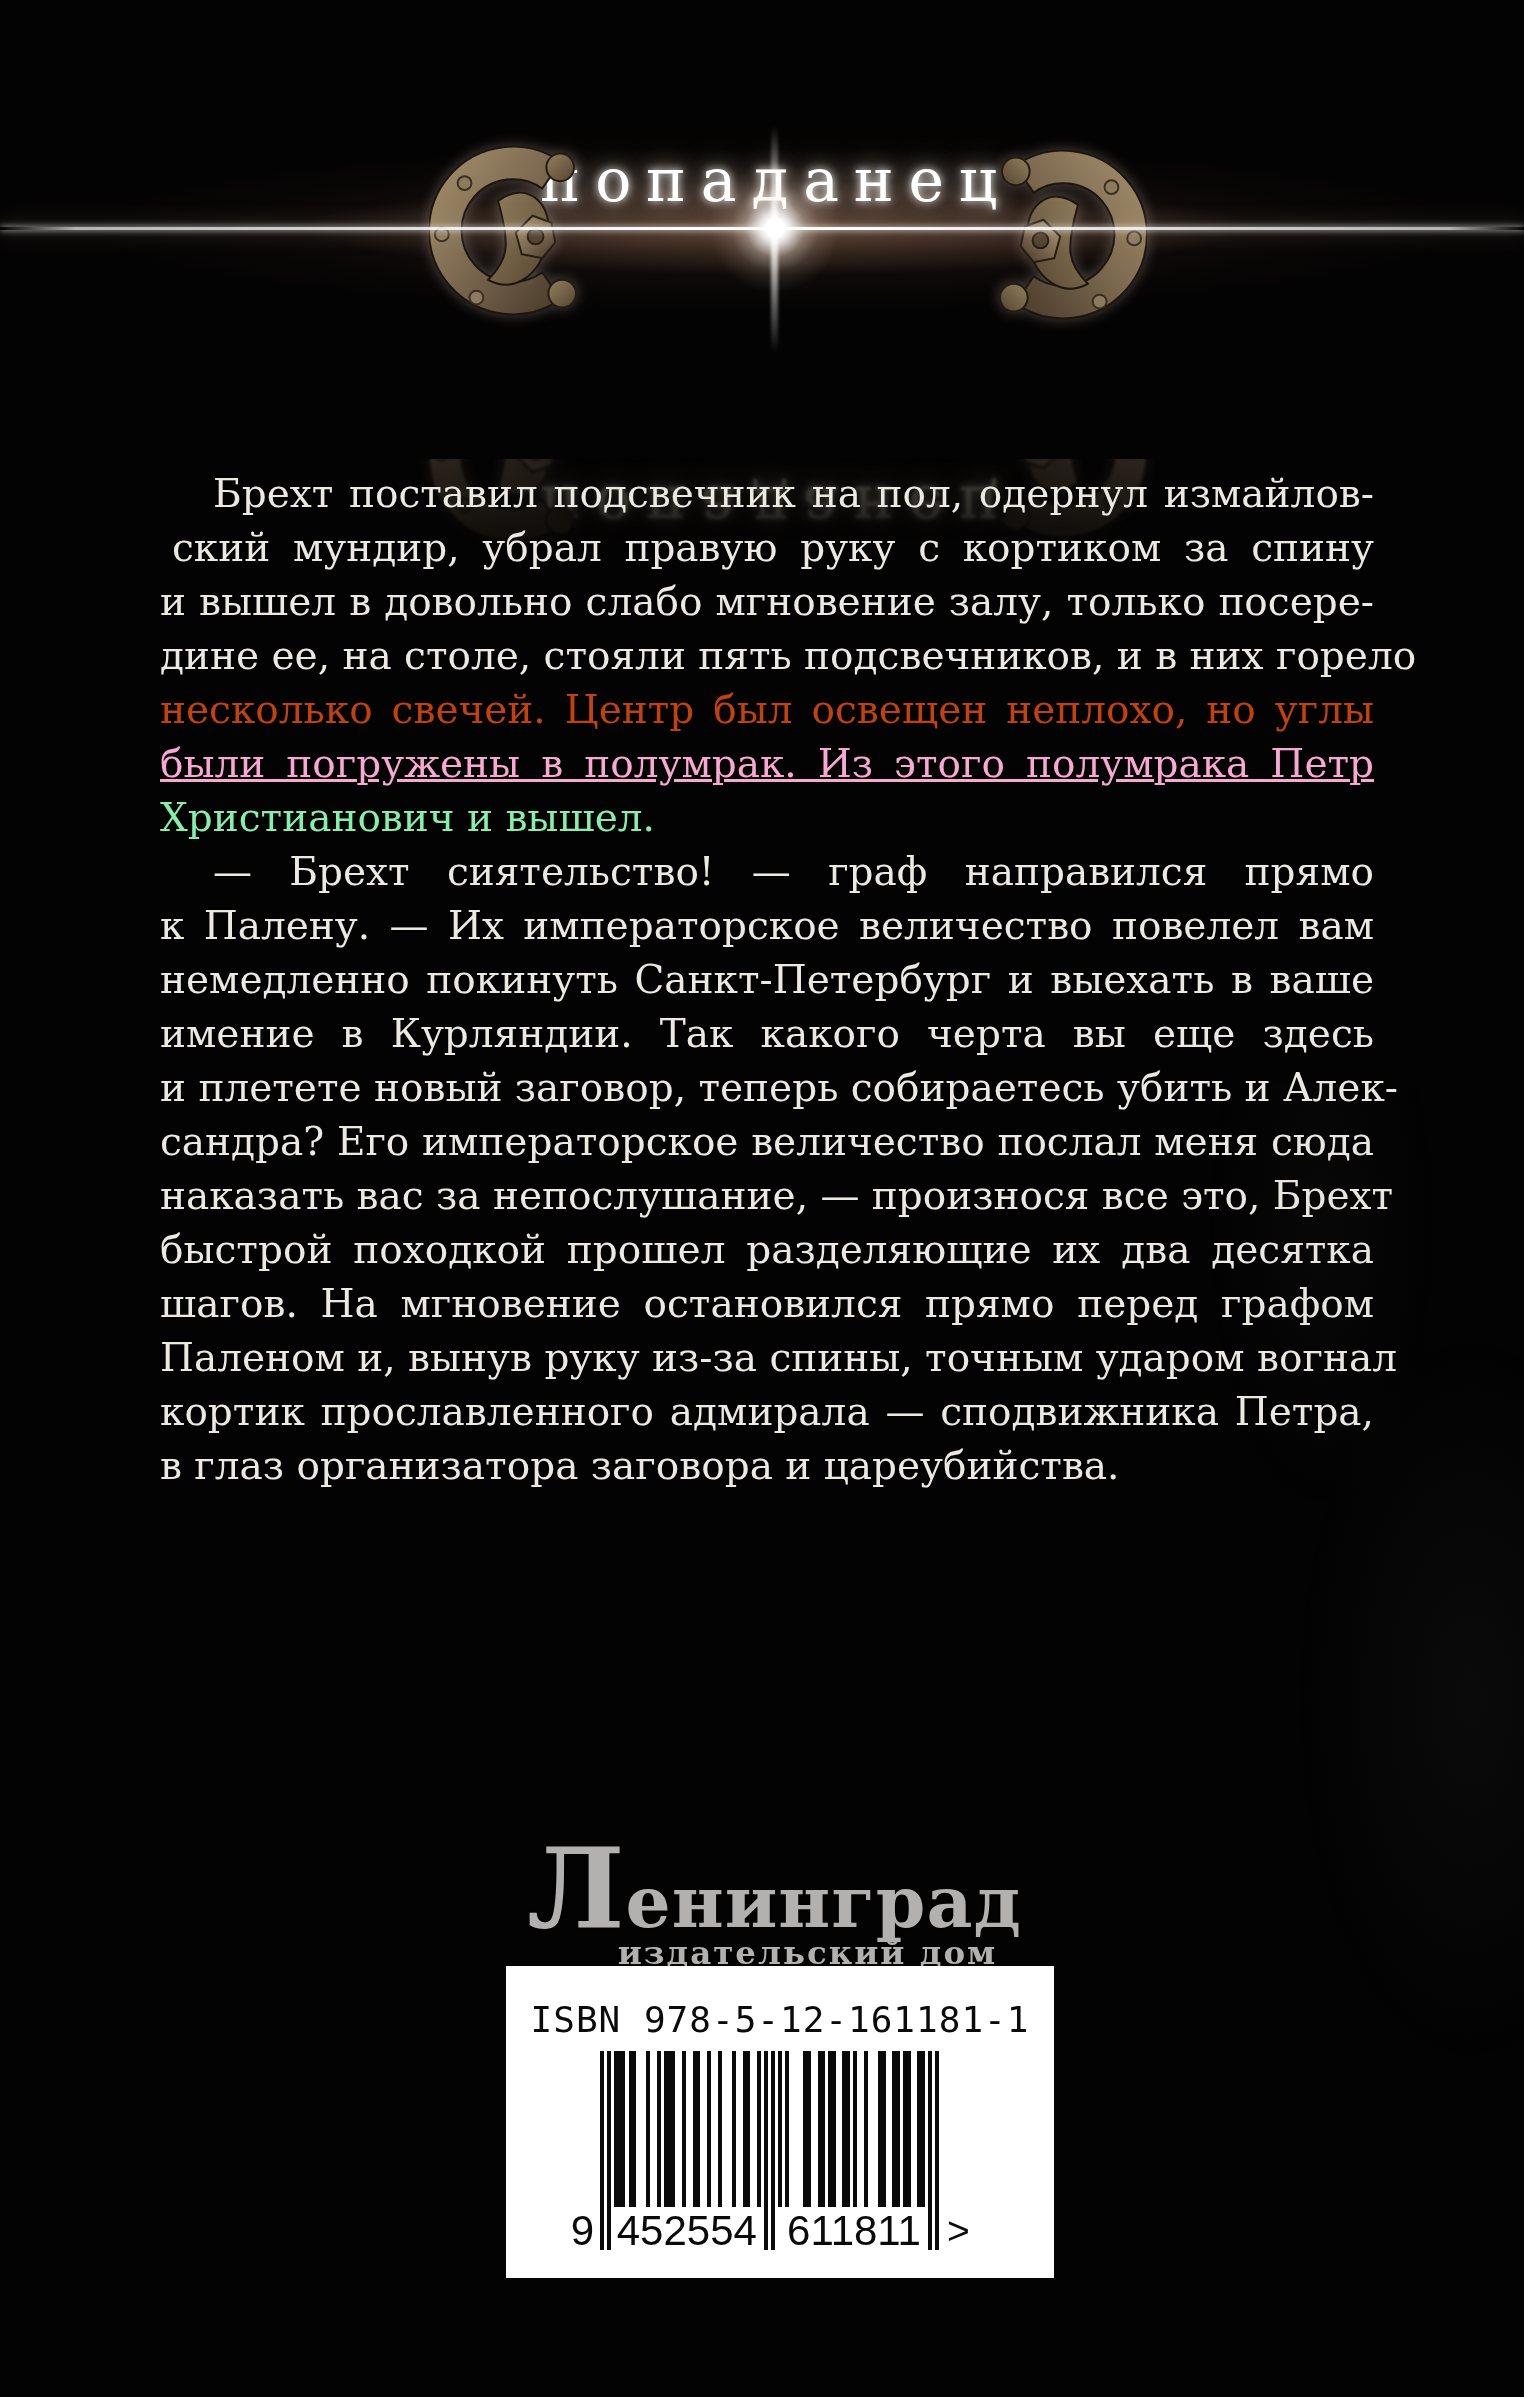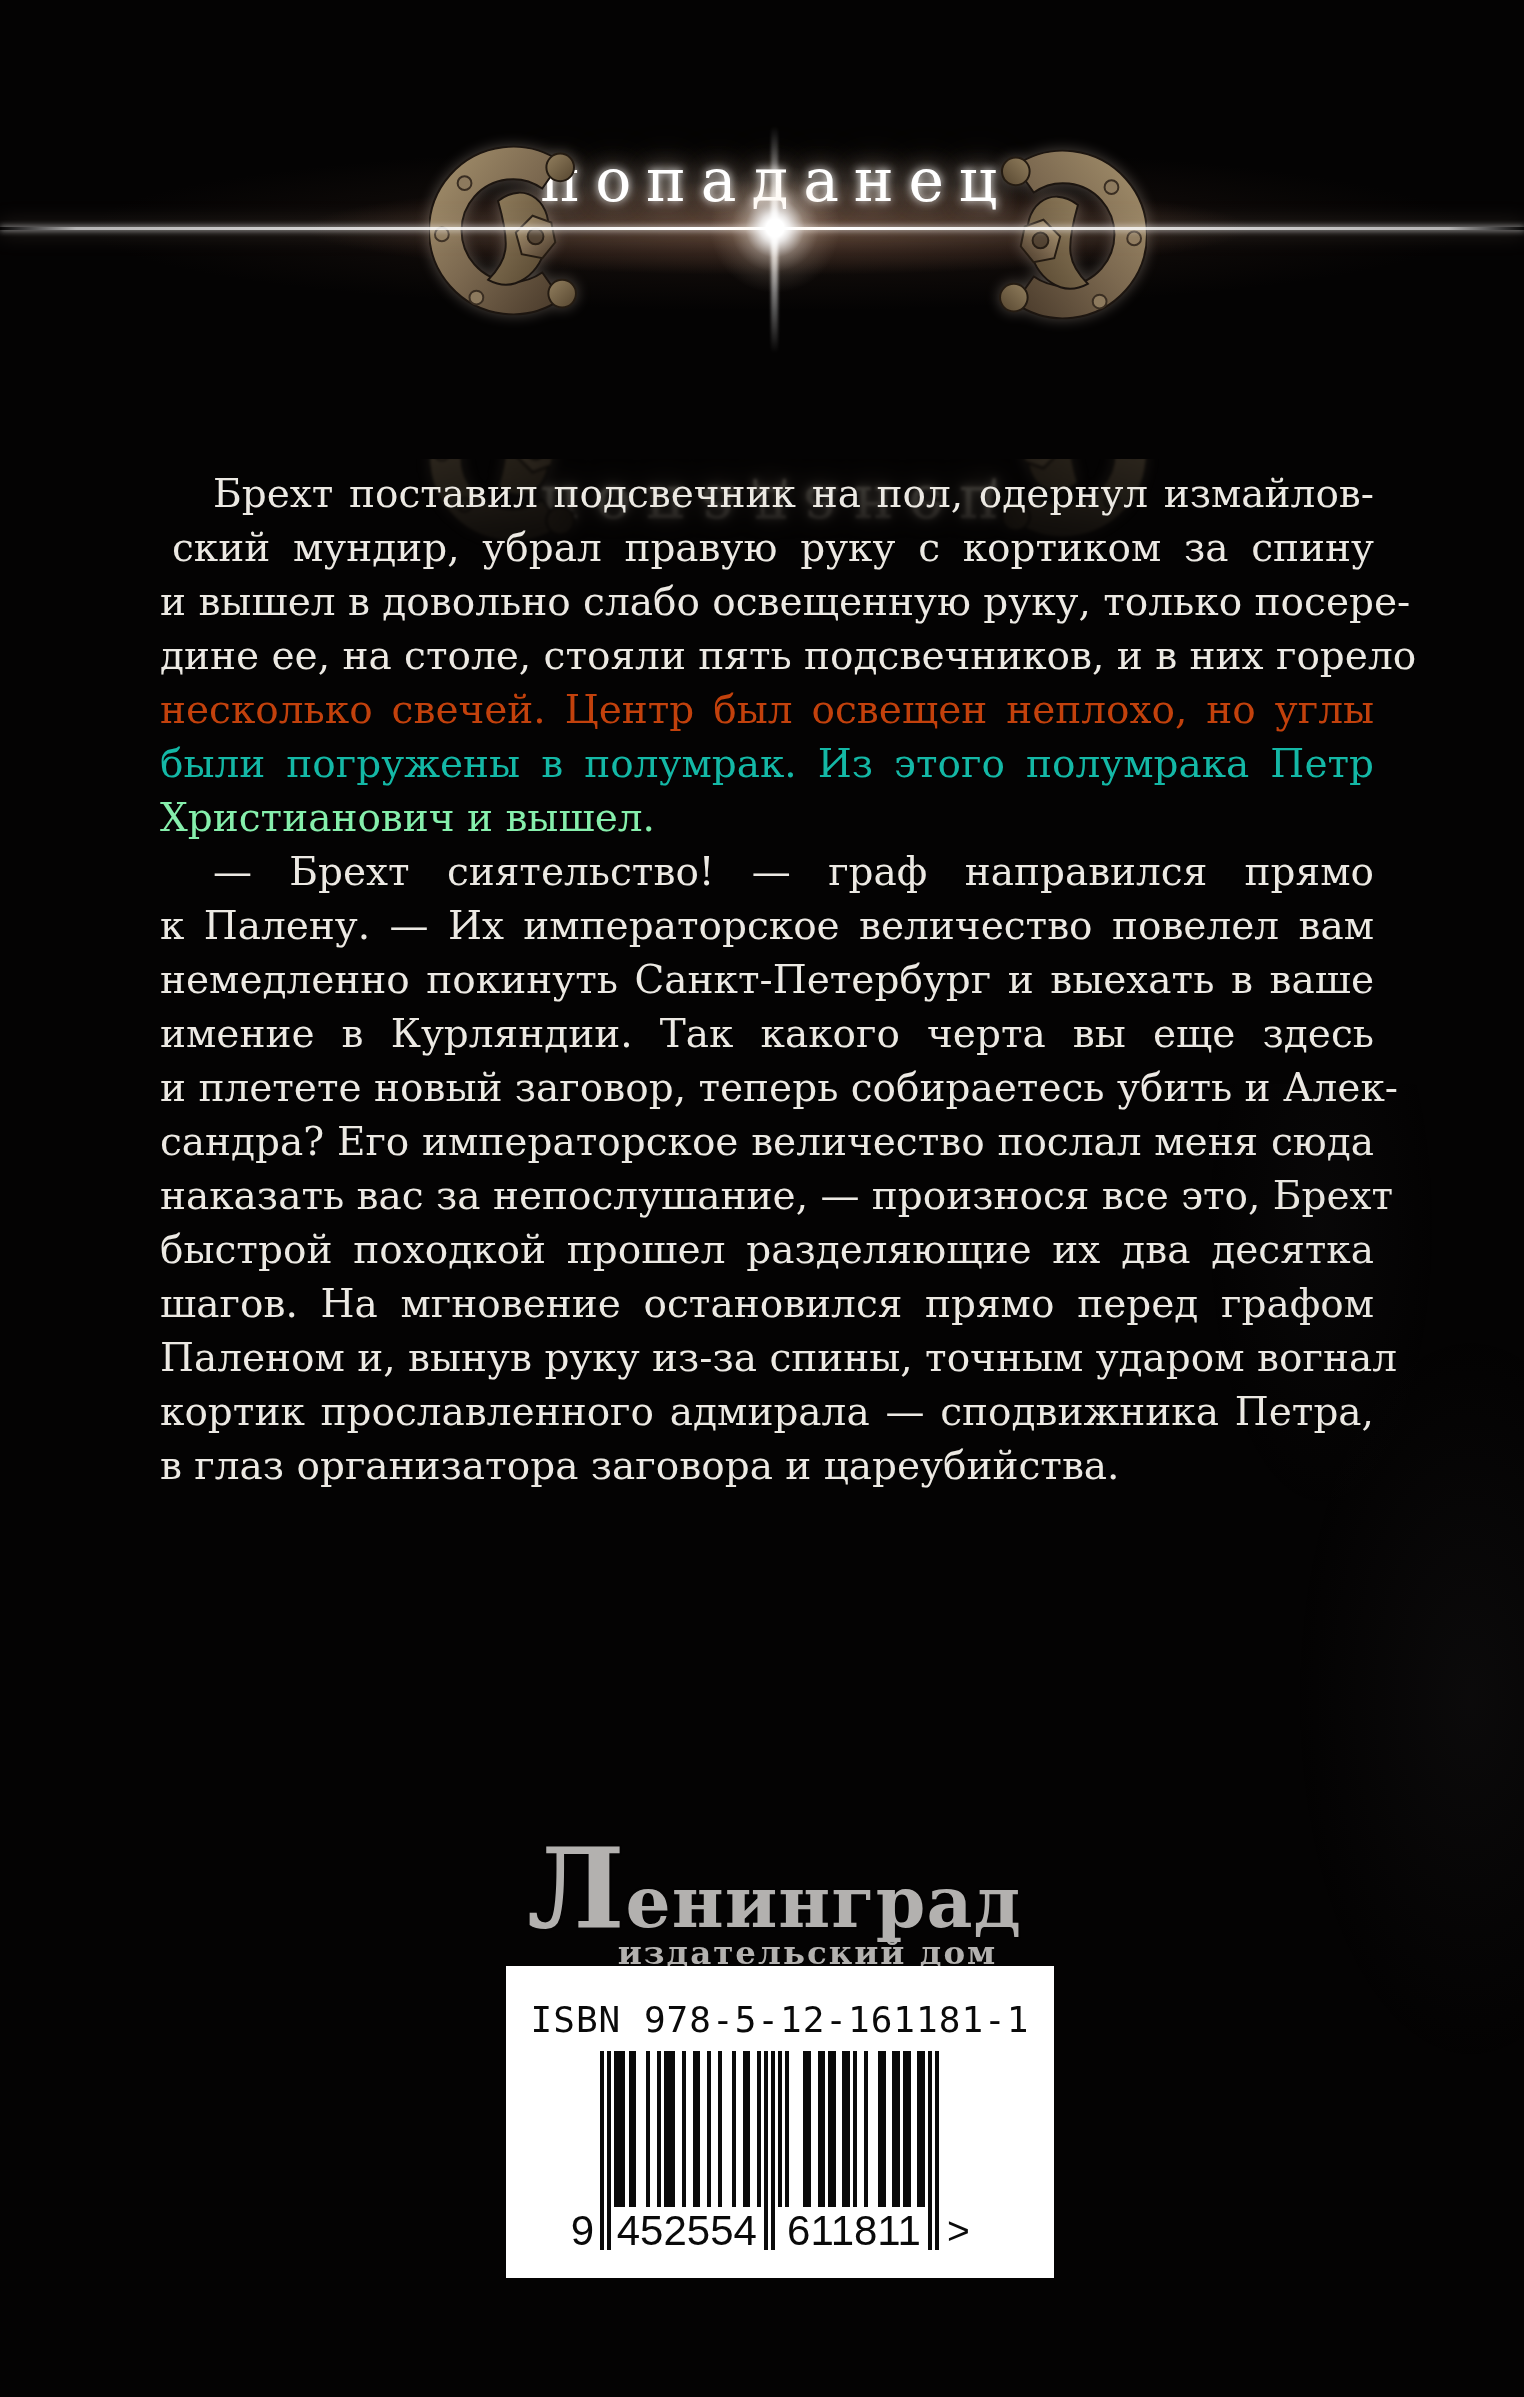--- a/index.html
+++ b/index.html
@@ -165,7 +165,7 @@
   <div class="text-block">
       <div class="jline indent" style="color: rgb(236, 233, 227);">Брехт поставил подсвечник на пол, одернул измайлов-</div>
       <div class="jline" style="color: rgb(236, 233, 227); margin-left: 12px;">ский мундир, убрал правую руку с кортиком за спину</div>
-      <div class="jline" style="color: rgb(236, 233, 227);">и вышел в довольно слабо освещенную руку, только посере-</div>
+      <div class="jline" style="color: rgb(236, 233, 227);">и вышел в довольно слабо мгновение залу, только посере-</div>
       <div class="jline" style="color: rgb(236, 233, 227);">дине ее, на столе, стояли пять подсвечников, и в них горело</div>
       <div class="jline" style="color: #c2410c;">несколько свечей. Центр был освещен неплохо, но углы</div>
       <div class="jline" style="color: #14b8a6;">были погружены в полумрак. Из этого полумрака Петр</div>

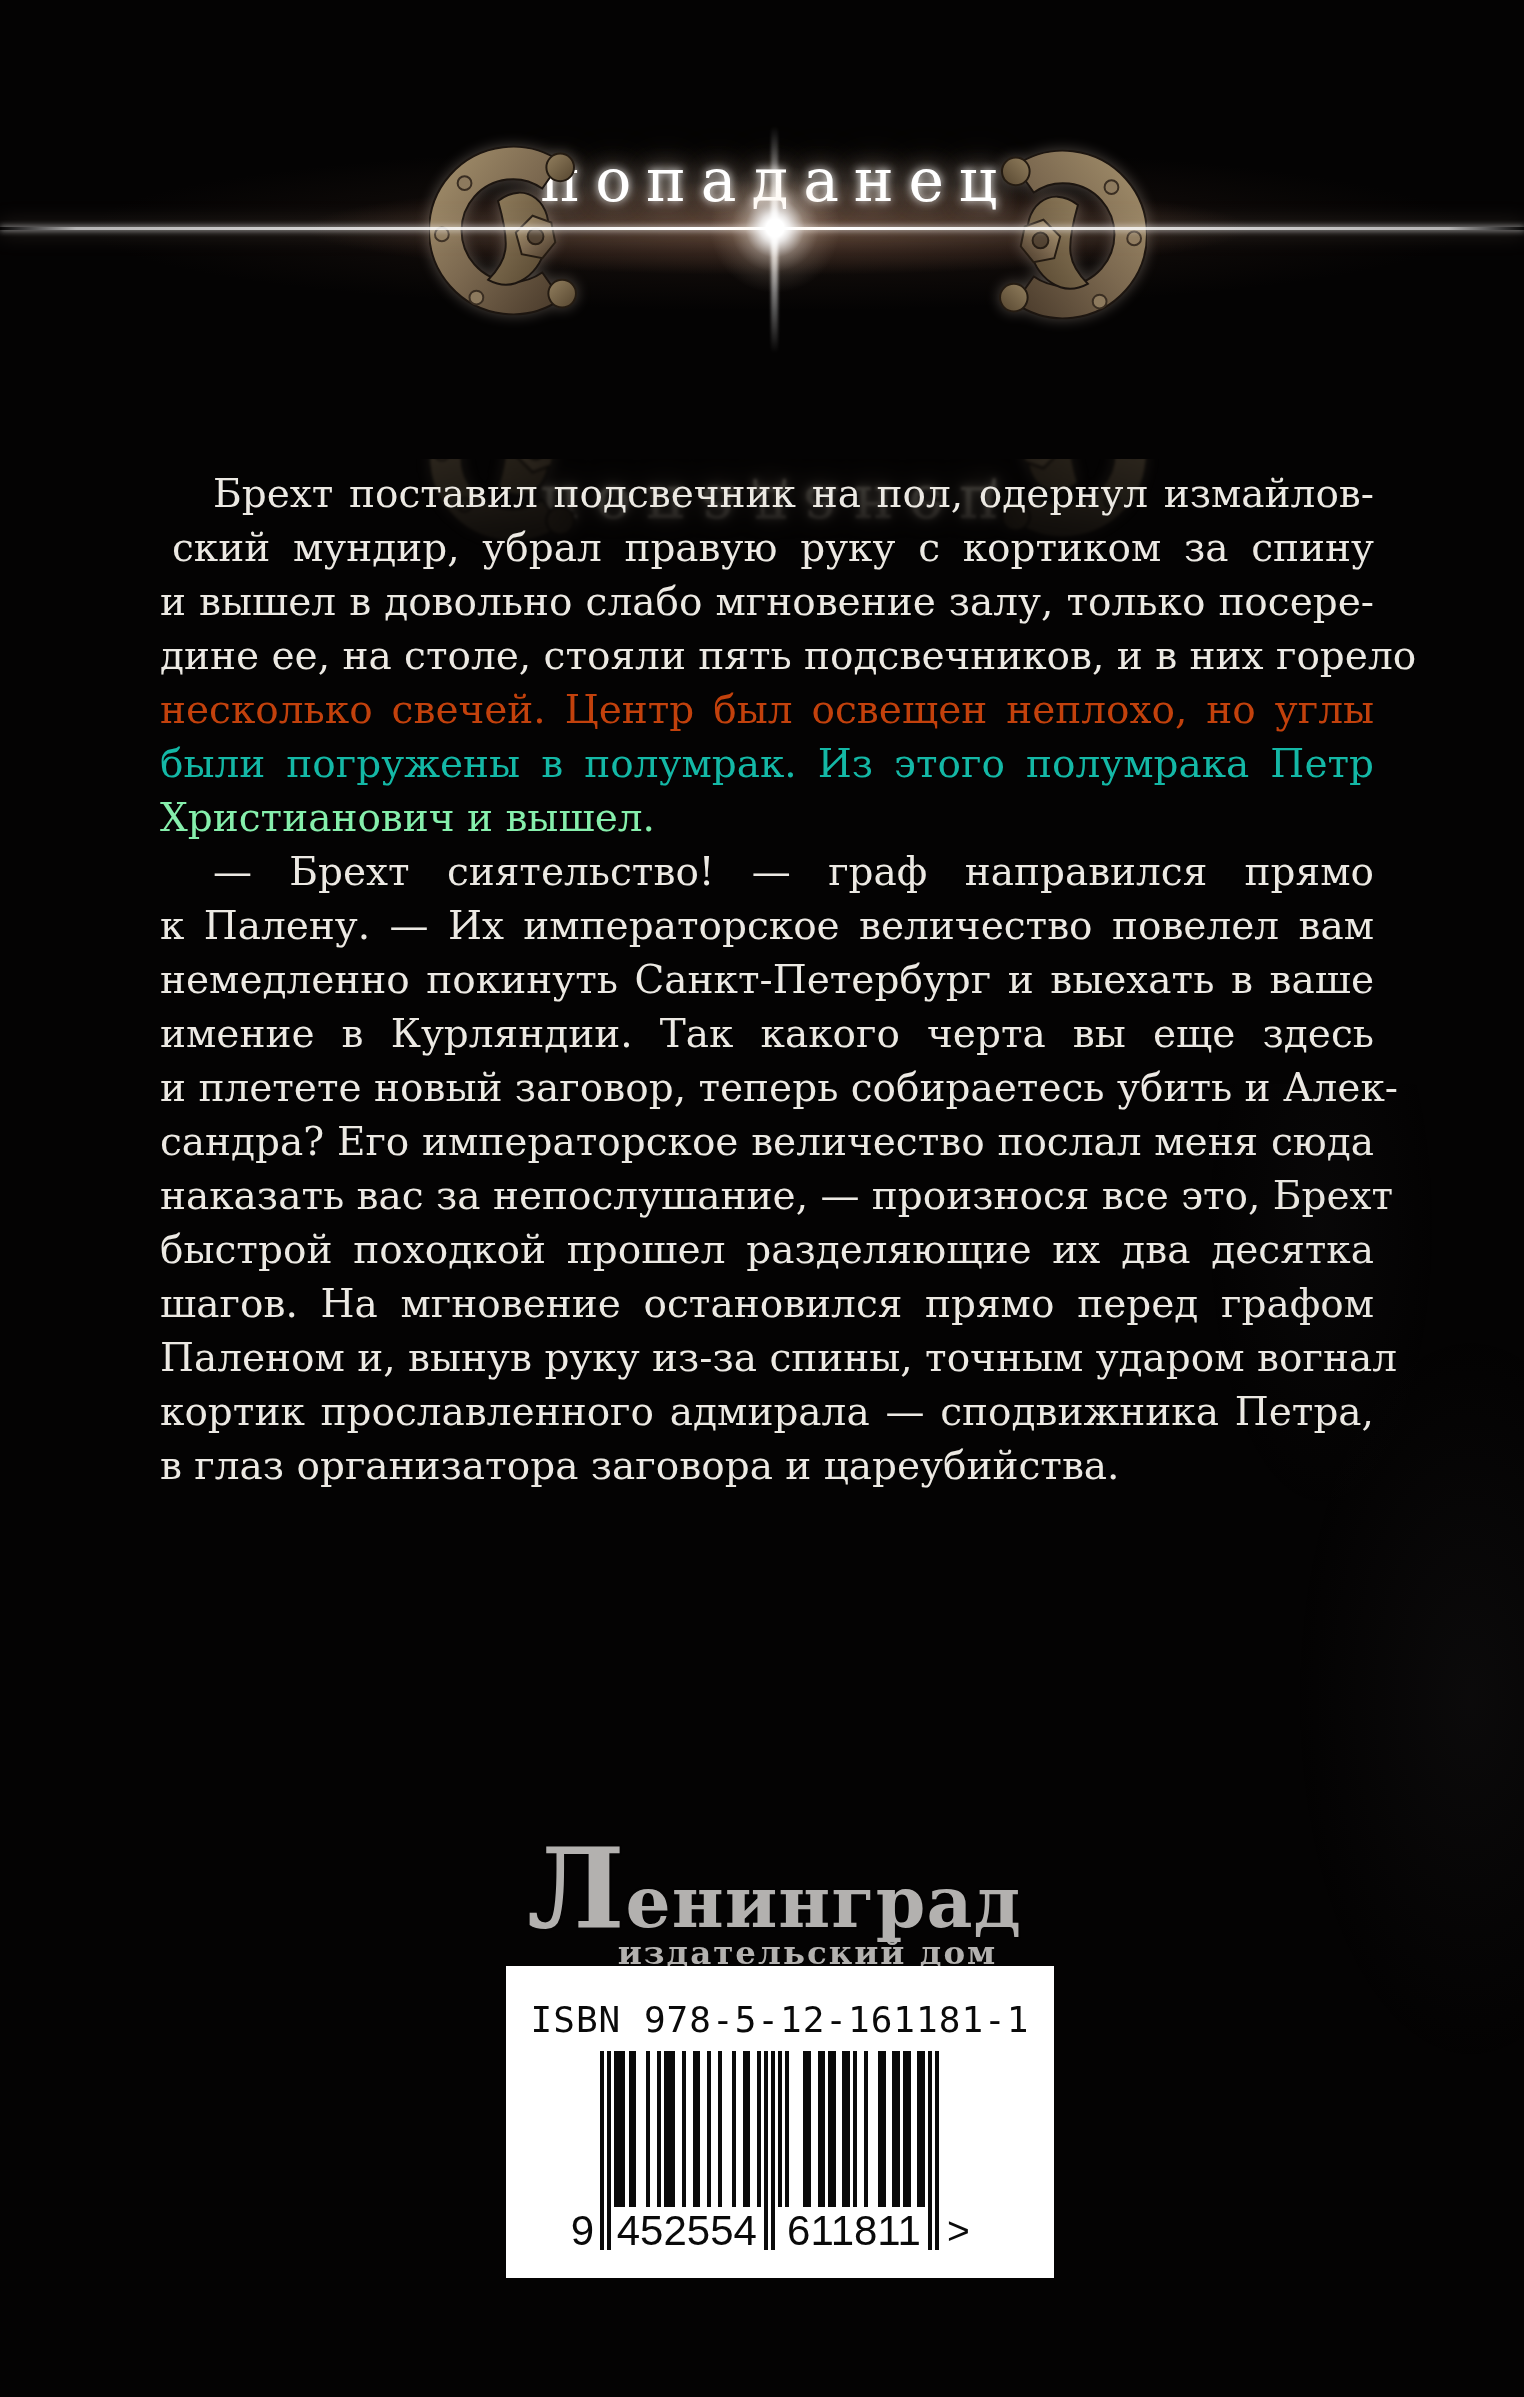--- a/index.html
+++ b/index.html
@@ -168,7 +168,7 @@
       <div class="jline" style="color: rgb(236, 233, 227);">и вышел в довольно слабо мгновение залу, только посере-</div>
       <div class="jline" style="color: rgb(236, 233, 227);">дине ее, на столе, стояли пять подсвечников, и в них горело</div>
       <div class="jline" style="color: #c2410c;">несколько свечей. Центр был освещен неплохо, но углы</div>
-      <div class="jline" style="color: #14b8a6;">были погружены в полумрак. Из этого полумрака Петр</div>
+      <div class="jline" style="color: #f9a8d4; text-decoration: underline;">были погружены в полумрак. Из этого полумрака Петр</div>
       <div class="jline end" style="color: #86efac;">Христианович и вышел.</div>
       <div class="jline indent" style="color: rgb(236, 233, 227);">— Брехт сиятельство! — граф направился прямо</div>
       <div class="jline" style="color: rgb(236, 233, 227);">к Палену. — Их императорское величество повелел вам</div>

